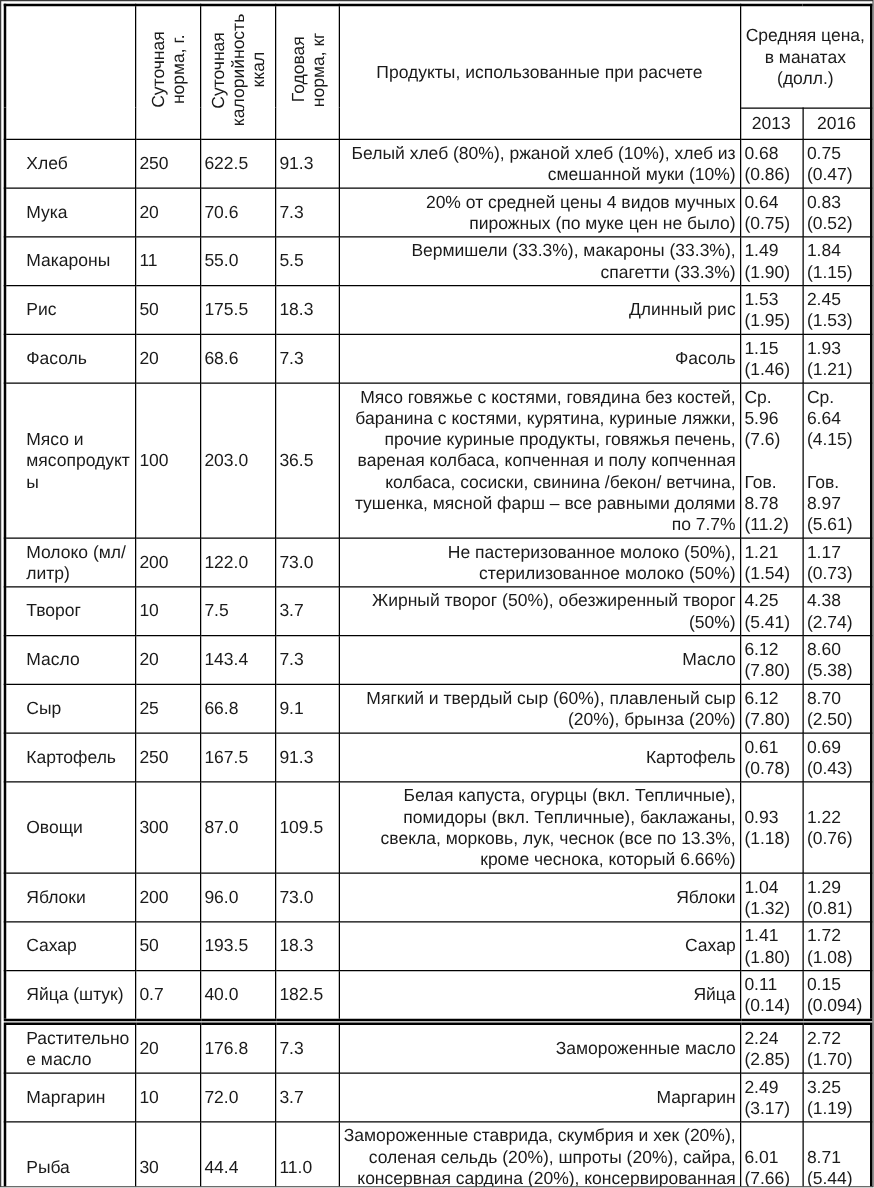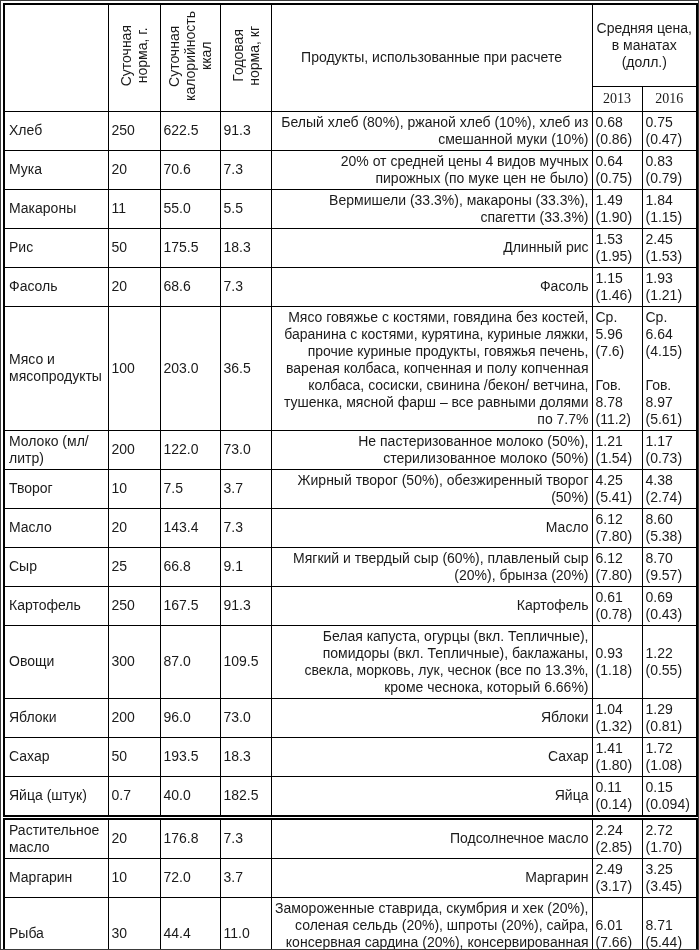--- a/index.html
+++ b/index.html
@@ -39,7 +39,7 @@
     padding: 4px 0;
   }
   .price-header-cell { white-space: pre-line; margin-top: 12px; }
-  .year-row th { height: 20px; font-family: Liberation Serif, serif; }
+  .year-row th { height: 20px; }
   td.c-name  { text-align: left; padding-left: 4px; }
   td.c-num   { text-align: left; }
   td.c-desc  { text-align: right; white-space: pre-line; }

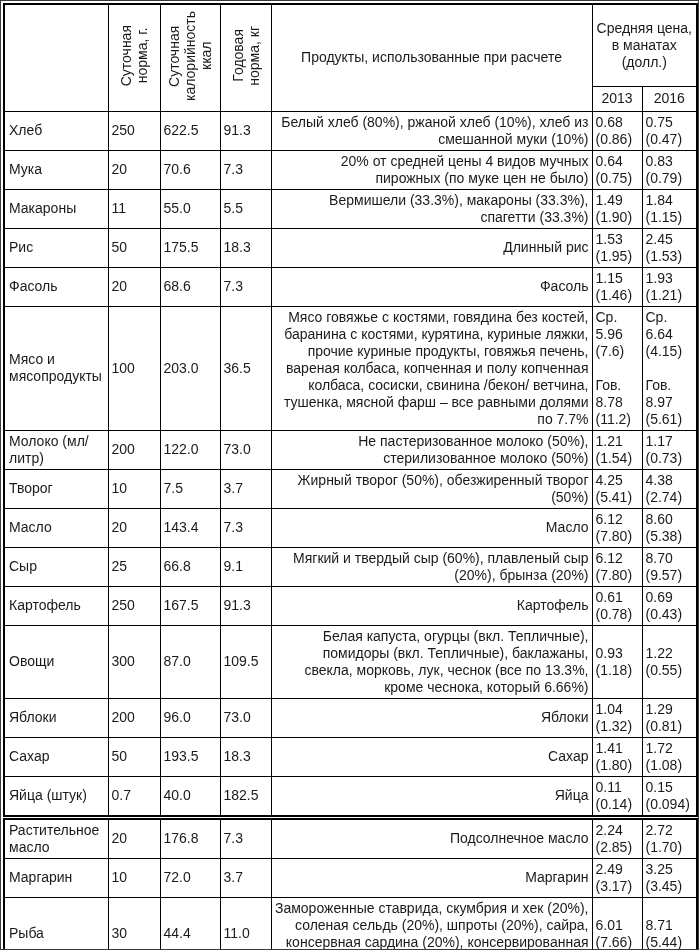--- a/index.html
+++ b/index.html
@@ -40,7 +40,7 @@
   }
   .price-header-cell { white-space: pre-line; margin-top: 12px; }
   .year-row th { height: 20px; }
-  td.c-name  { text-align: left; padding-left: 4px; }
+  td.c-name  { text-align: left; padding-left: 16px; }
   td.c-num   { text-align: left; }
   td.c-desc  { text-align: right; white-space: pre-line; }
   td.c-price { text-align: left; white-space: pre-line; }

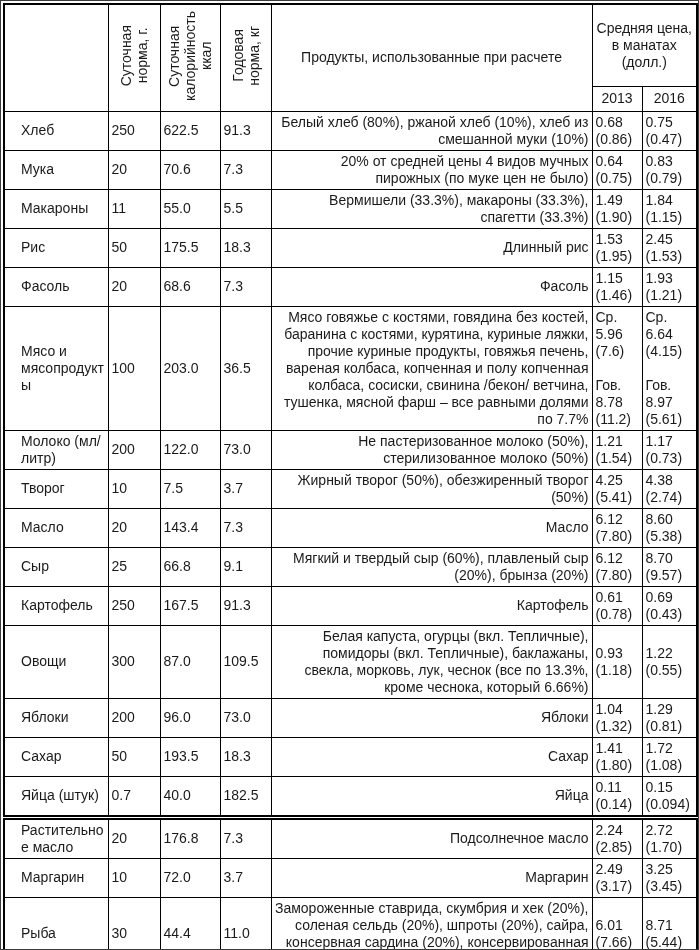--- a/index.html
+++ b/index.html
@@ -101,7 +101,7 @@
     <td class="c-price">0.64
 (0.75)</td>
     <td class="c-price">0.83
-(0.79)</td>
+(0.52)</td>
   </tr>
         <tr>
     <td class="c-name">Макароны</td>

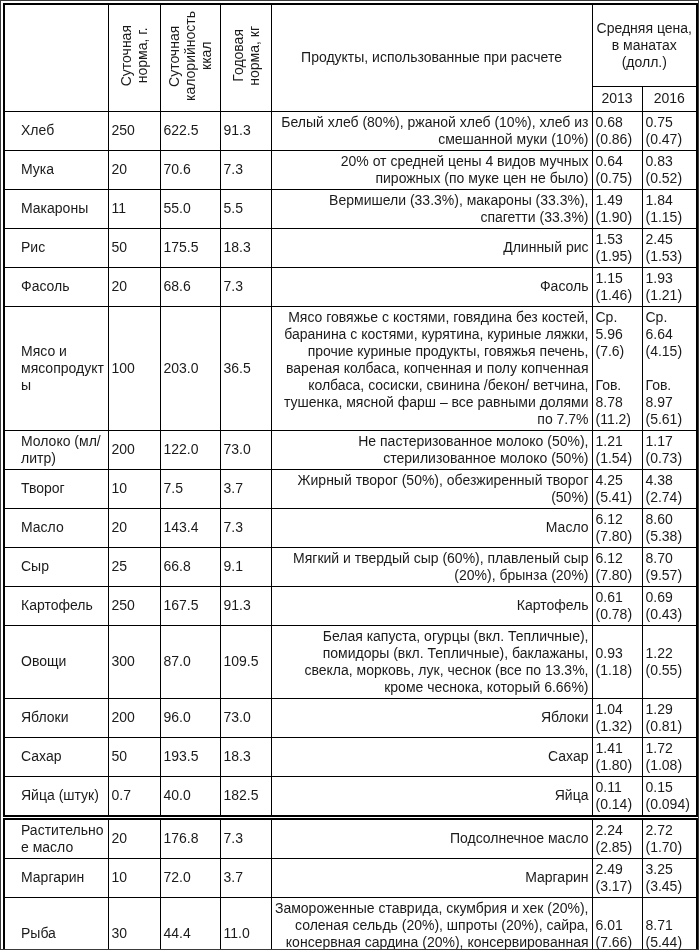--- a/index.html
+++ b/index.html
@@ -199,7 +199,7 @@
     <td class="c-price">6.12
 (7.80)</td>
     <td class="c-price">8.70
-(9.57)</td>
+(2.50)</td>
   </tr>
         <tr>
     <td class="c-name">Картофель</td>

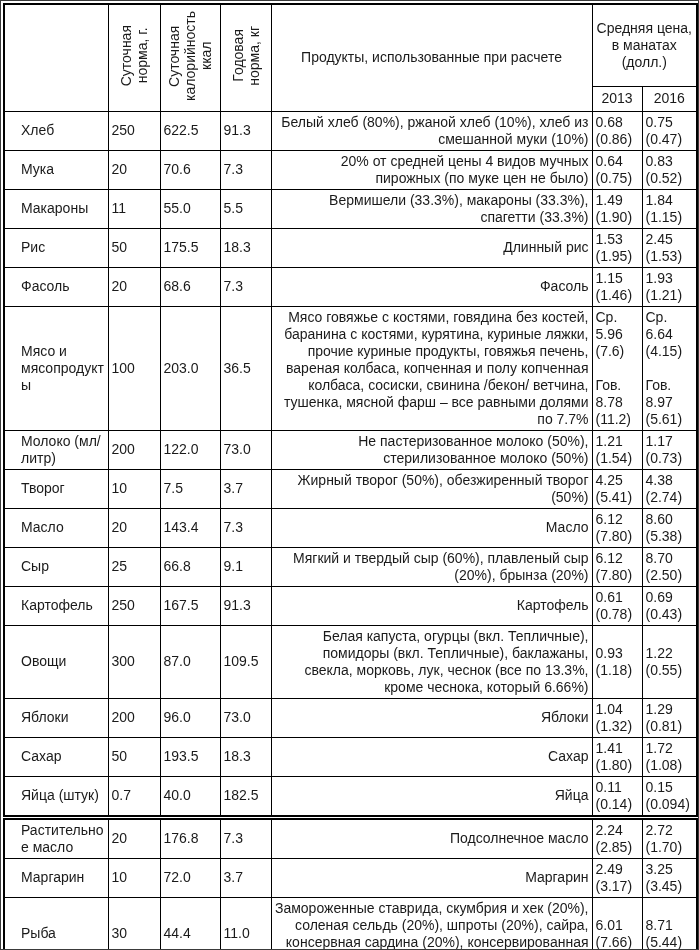--- a/index.html
+++ b/index.html
@@ -221,7 +221,7 @@
     <td class="c-price">0.93
 (1.18)</td>
     <td class="c-price">1.22
-(0.55)</td>
+(0.76)</td>
   </tr>
         <tr>
     <td class="c-name">Яблоки</td>

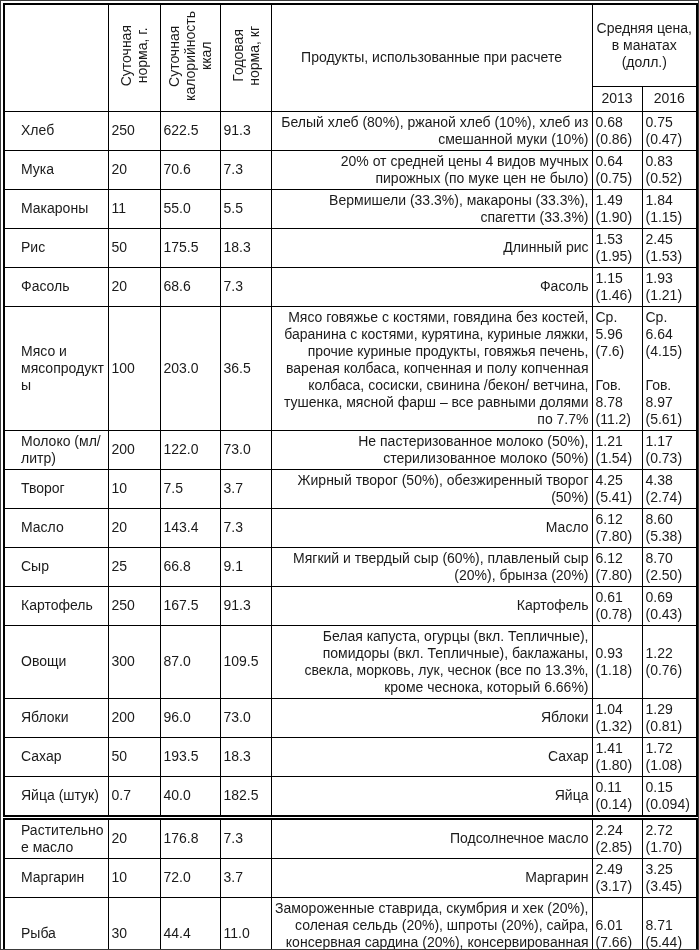--- a/index.html
+++ b/index.html
@@ -261,7 +261,7 @@
     <td class="c-num">20</td>
     <td class="c-num">176.8</td>
     <td class="c-num">7.3</td>
-    <td class="c-desc">Подсолнечное масло</td>
+    <td class="c-desc">Замороженные масло</td>
     <td class="c-price">2.24
 (2.85)</td>
     <td class="c-price">2.72

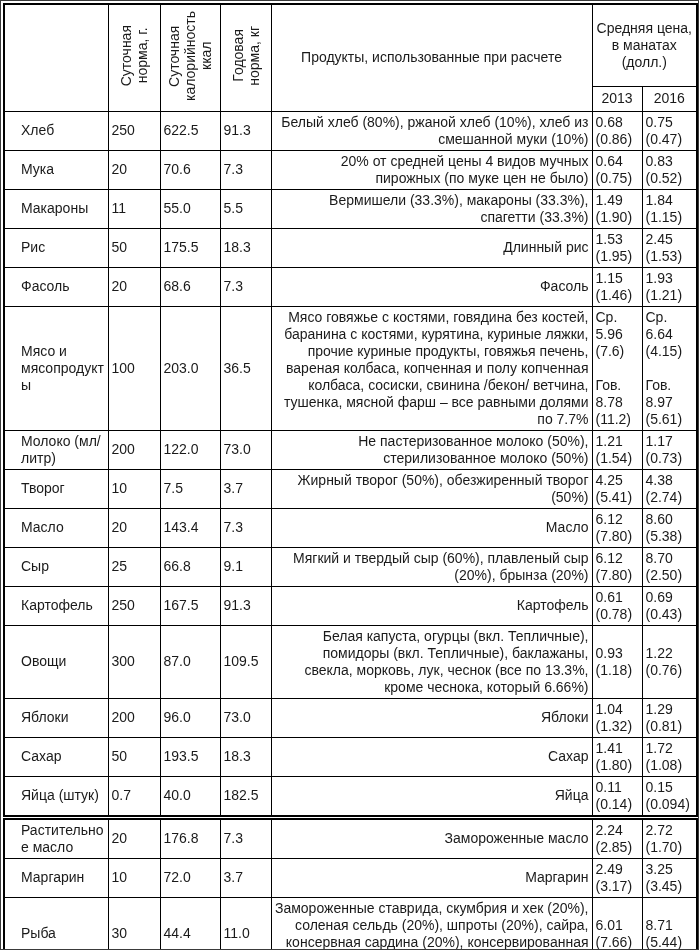--- a/index.html
+++ b/index.html
@@ -276,7 +276,7 @@
     <td class="c-price">2.49
 (3.17)</td>
     <td class="c-price">3.25
-(3.45)</td>
+(1.19)</td>
   </tr>
         <tr>
     <td class="c-name">Рыба</td>

